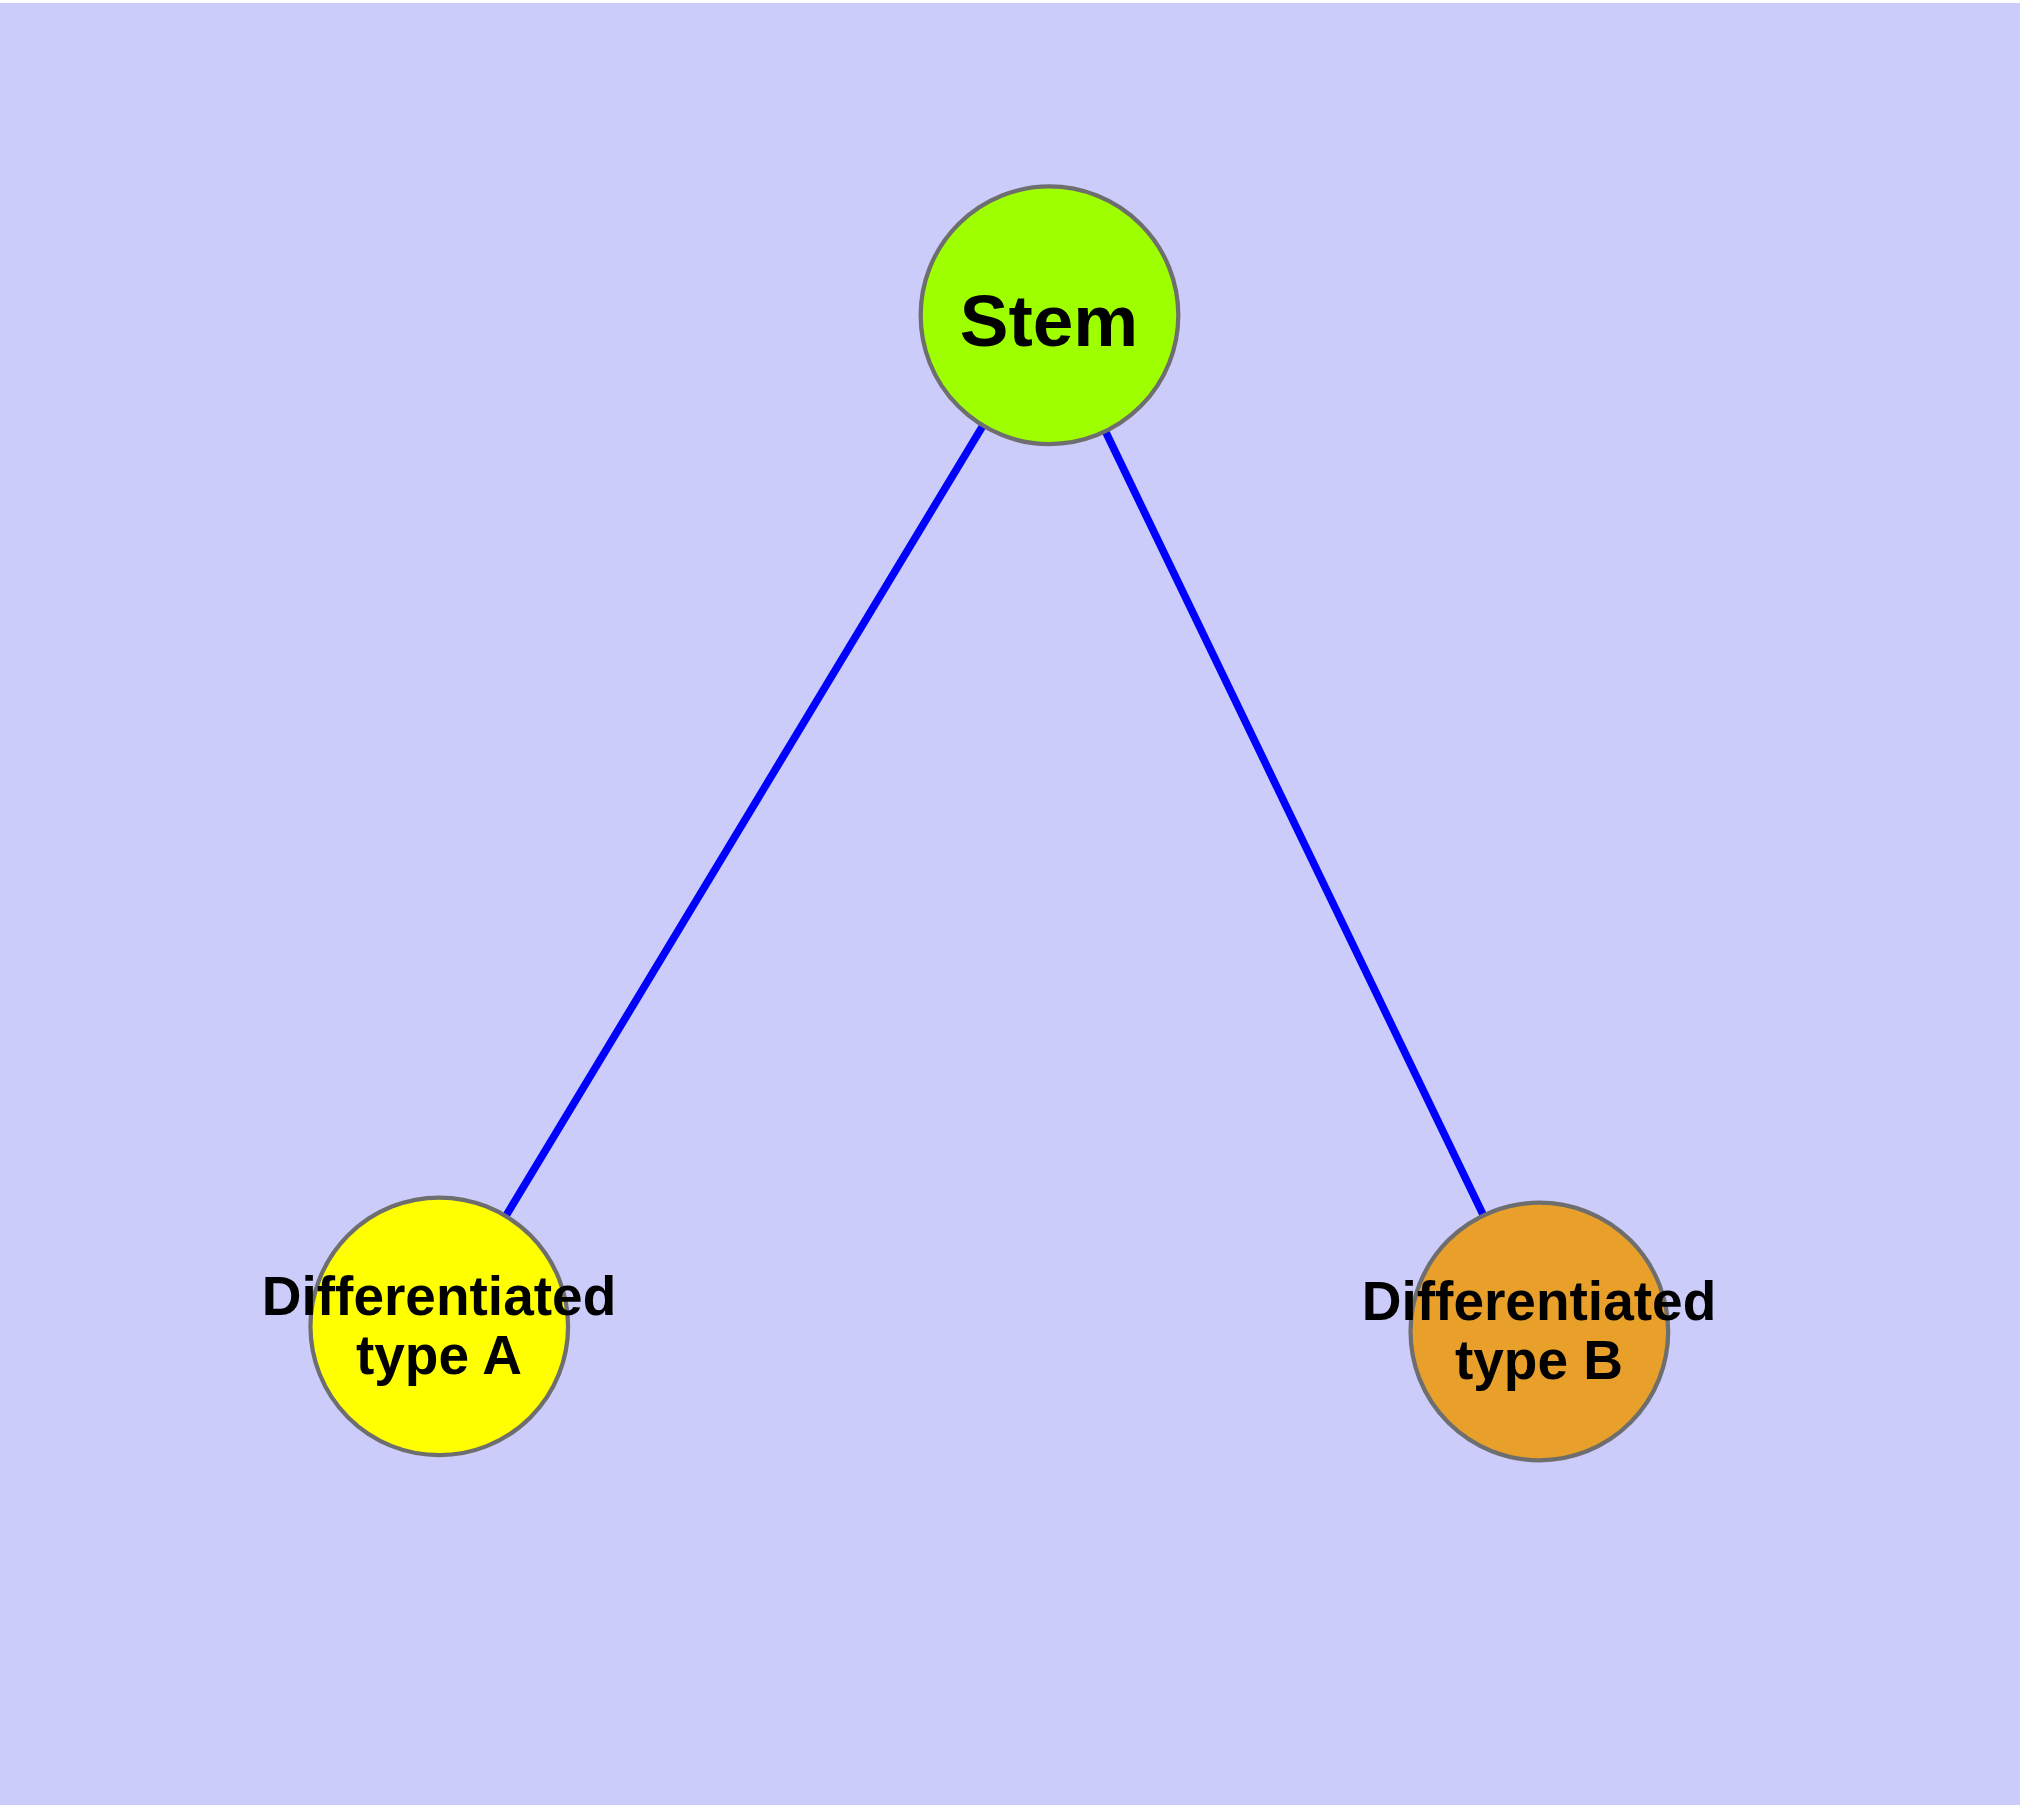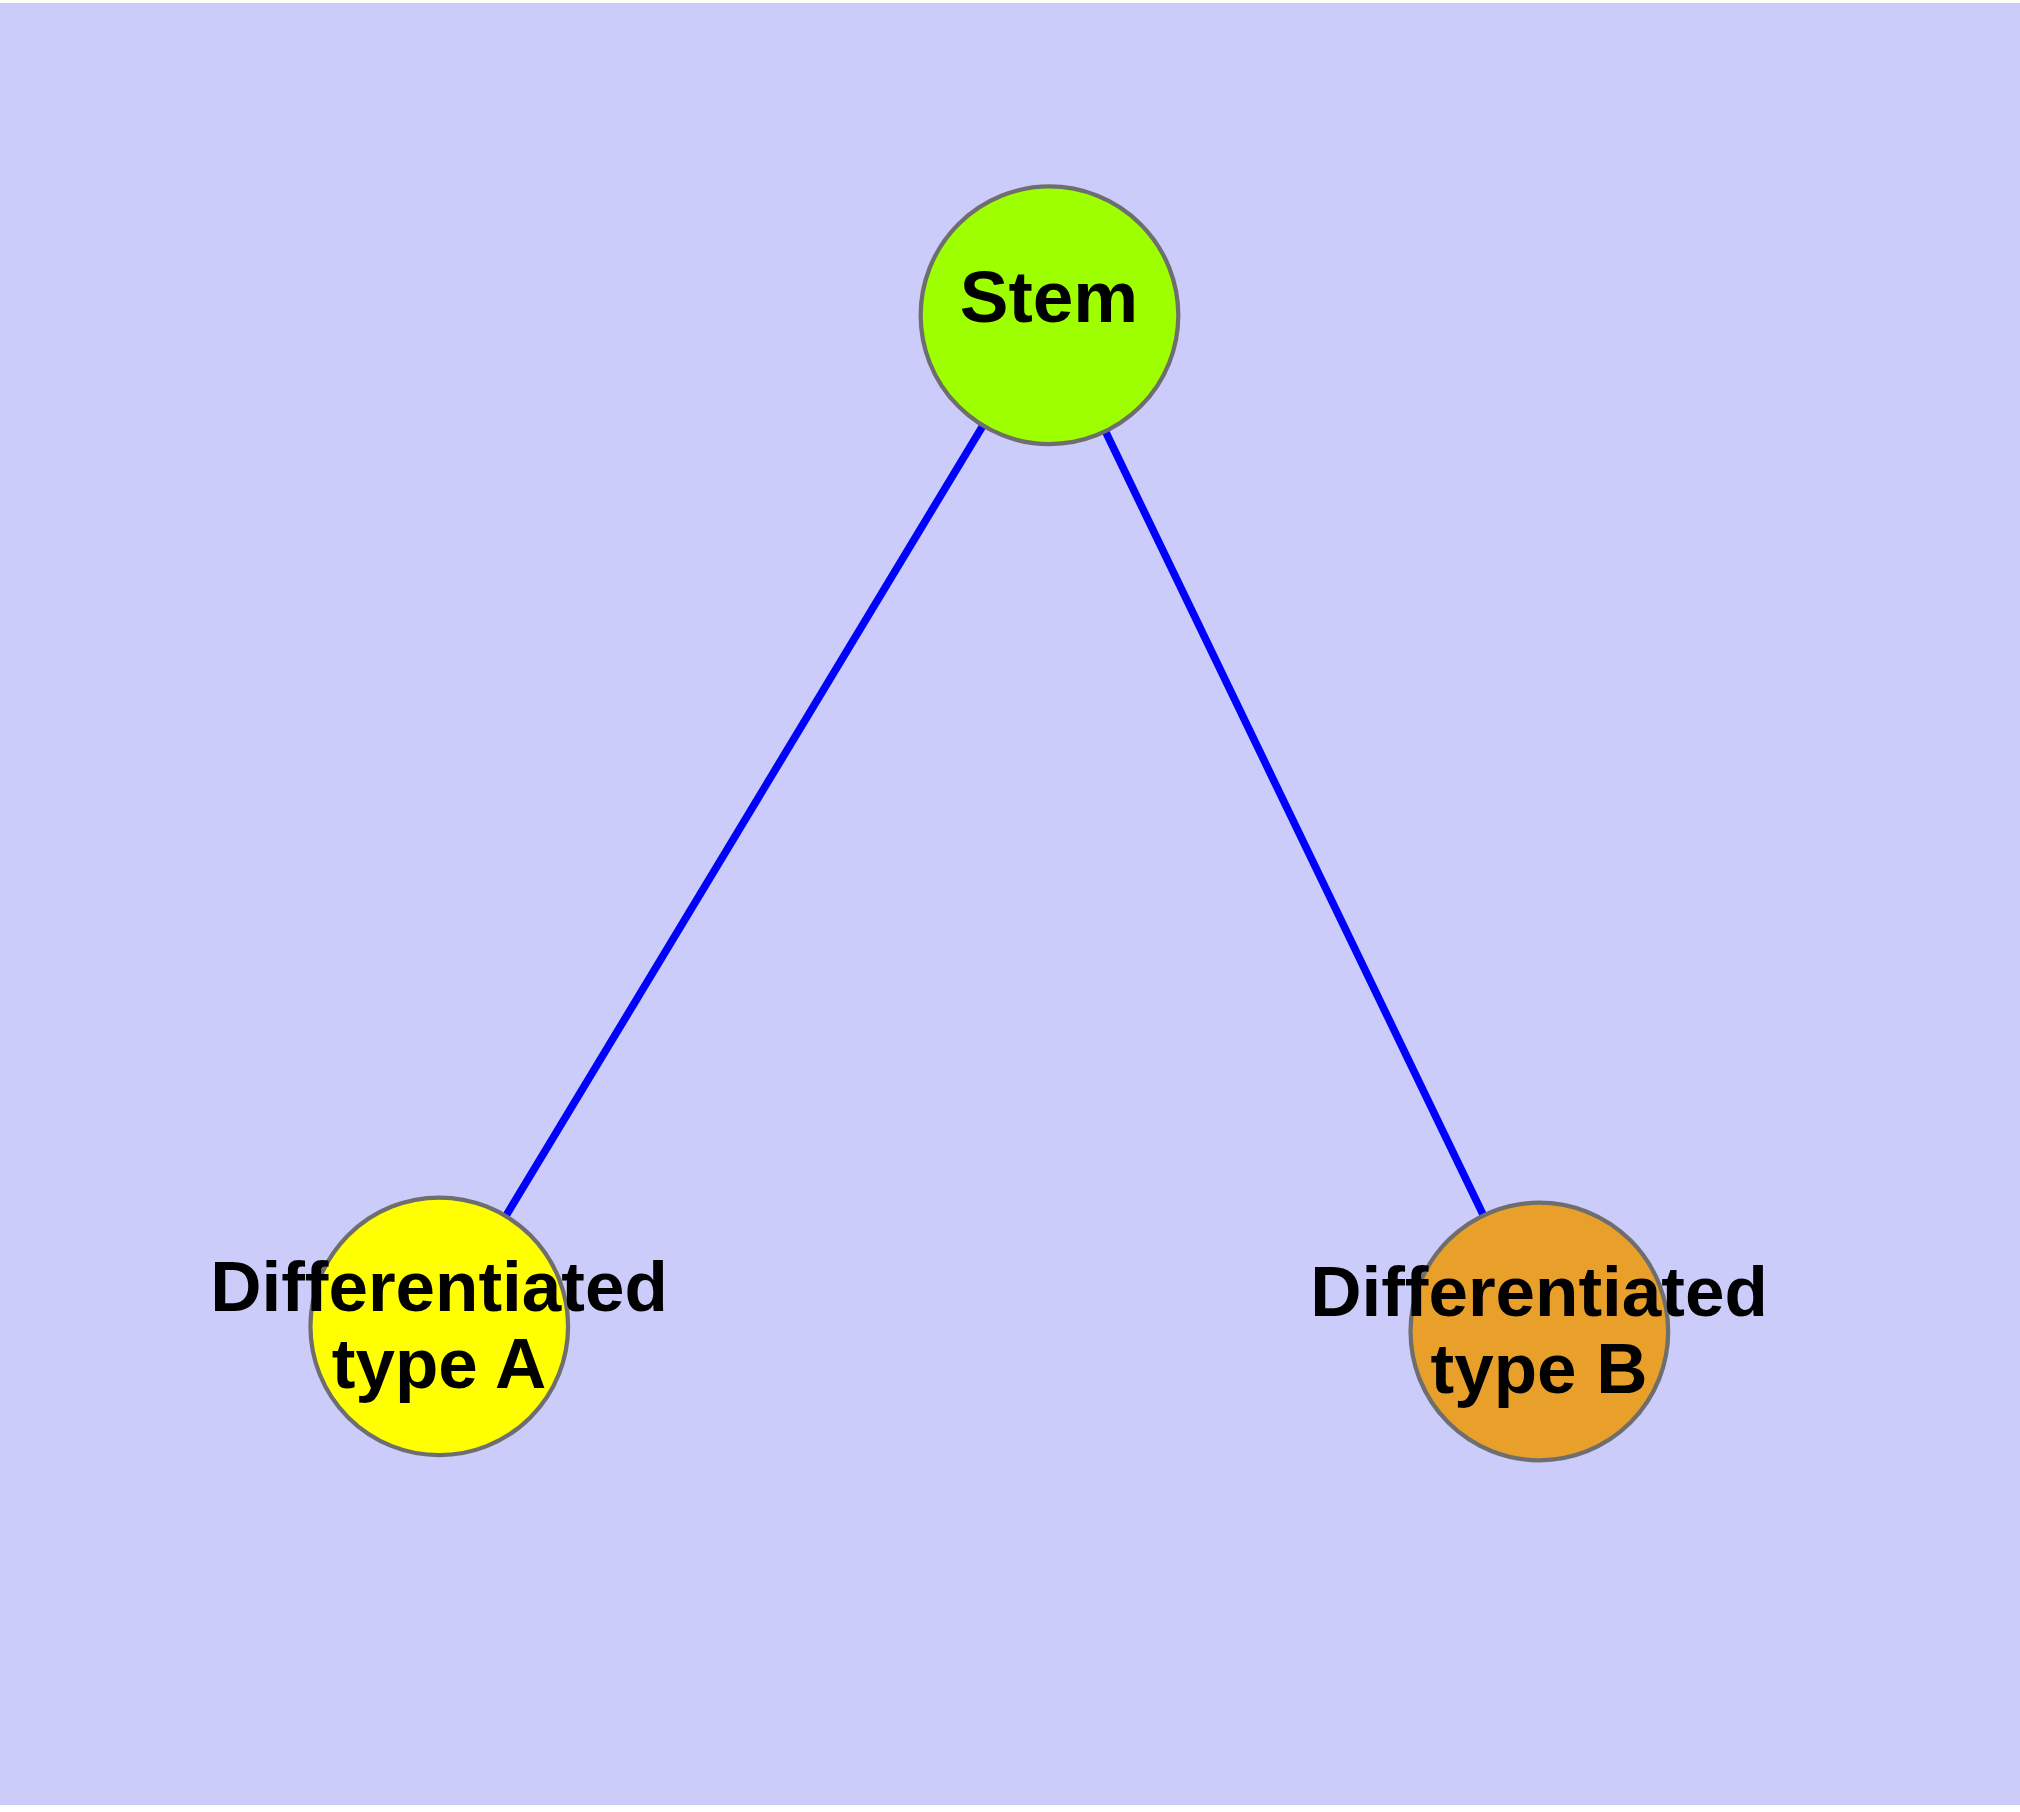--- a/index.html
+++ b/index.html
@@ -66,7 +66,7 @@
     </g>
   </svg>
 
-  <div class="node-label label-root" id="label0" style="left: 1049px; top: 297px;">Stem</div>
+  <div class="node-label label-root" id="label0" style="left: 1049px; top: 321px;">Stem</div>
 
   <div class="node-label label-leaf" id="label1" style="left: 439px; top: 1326px;">Differentiated
 type A</div>

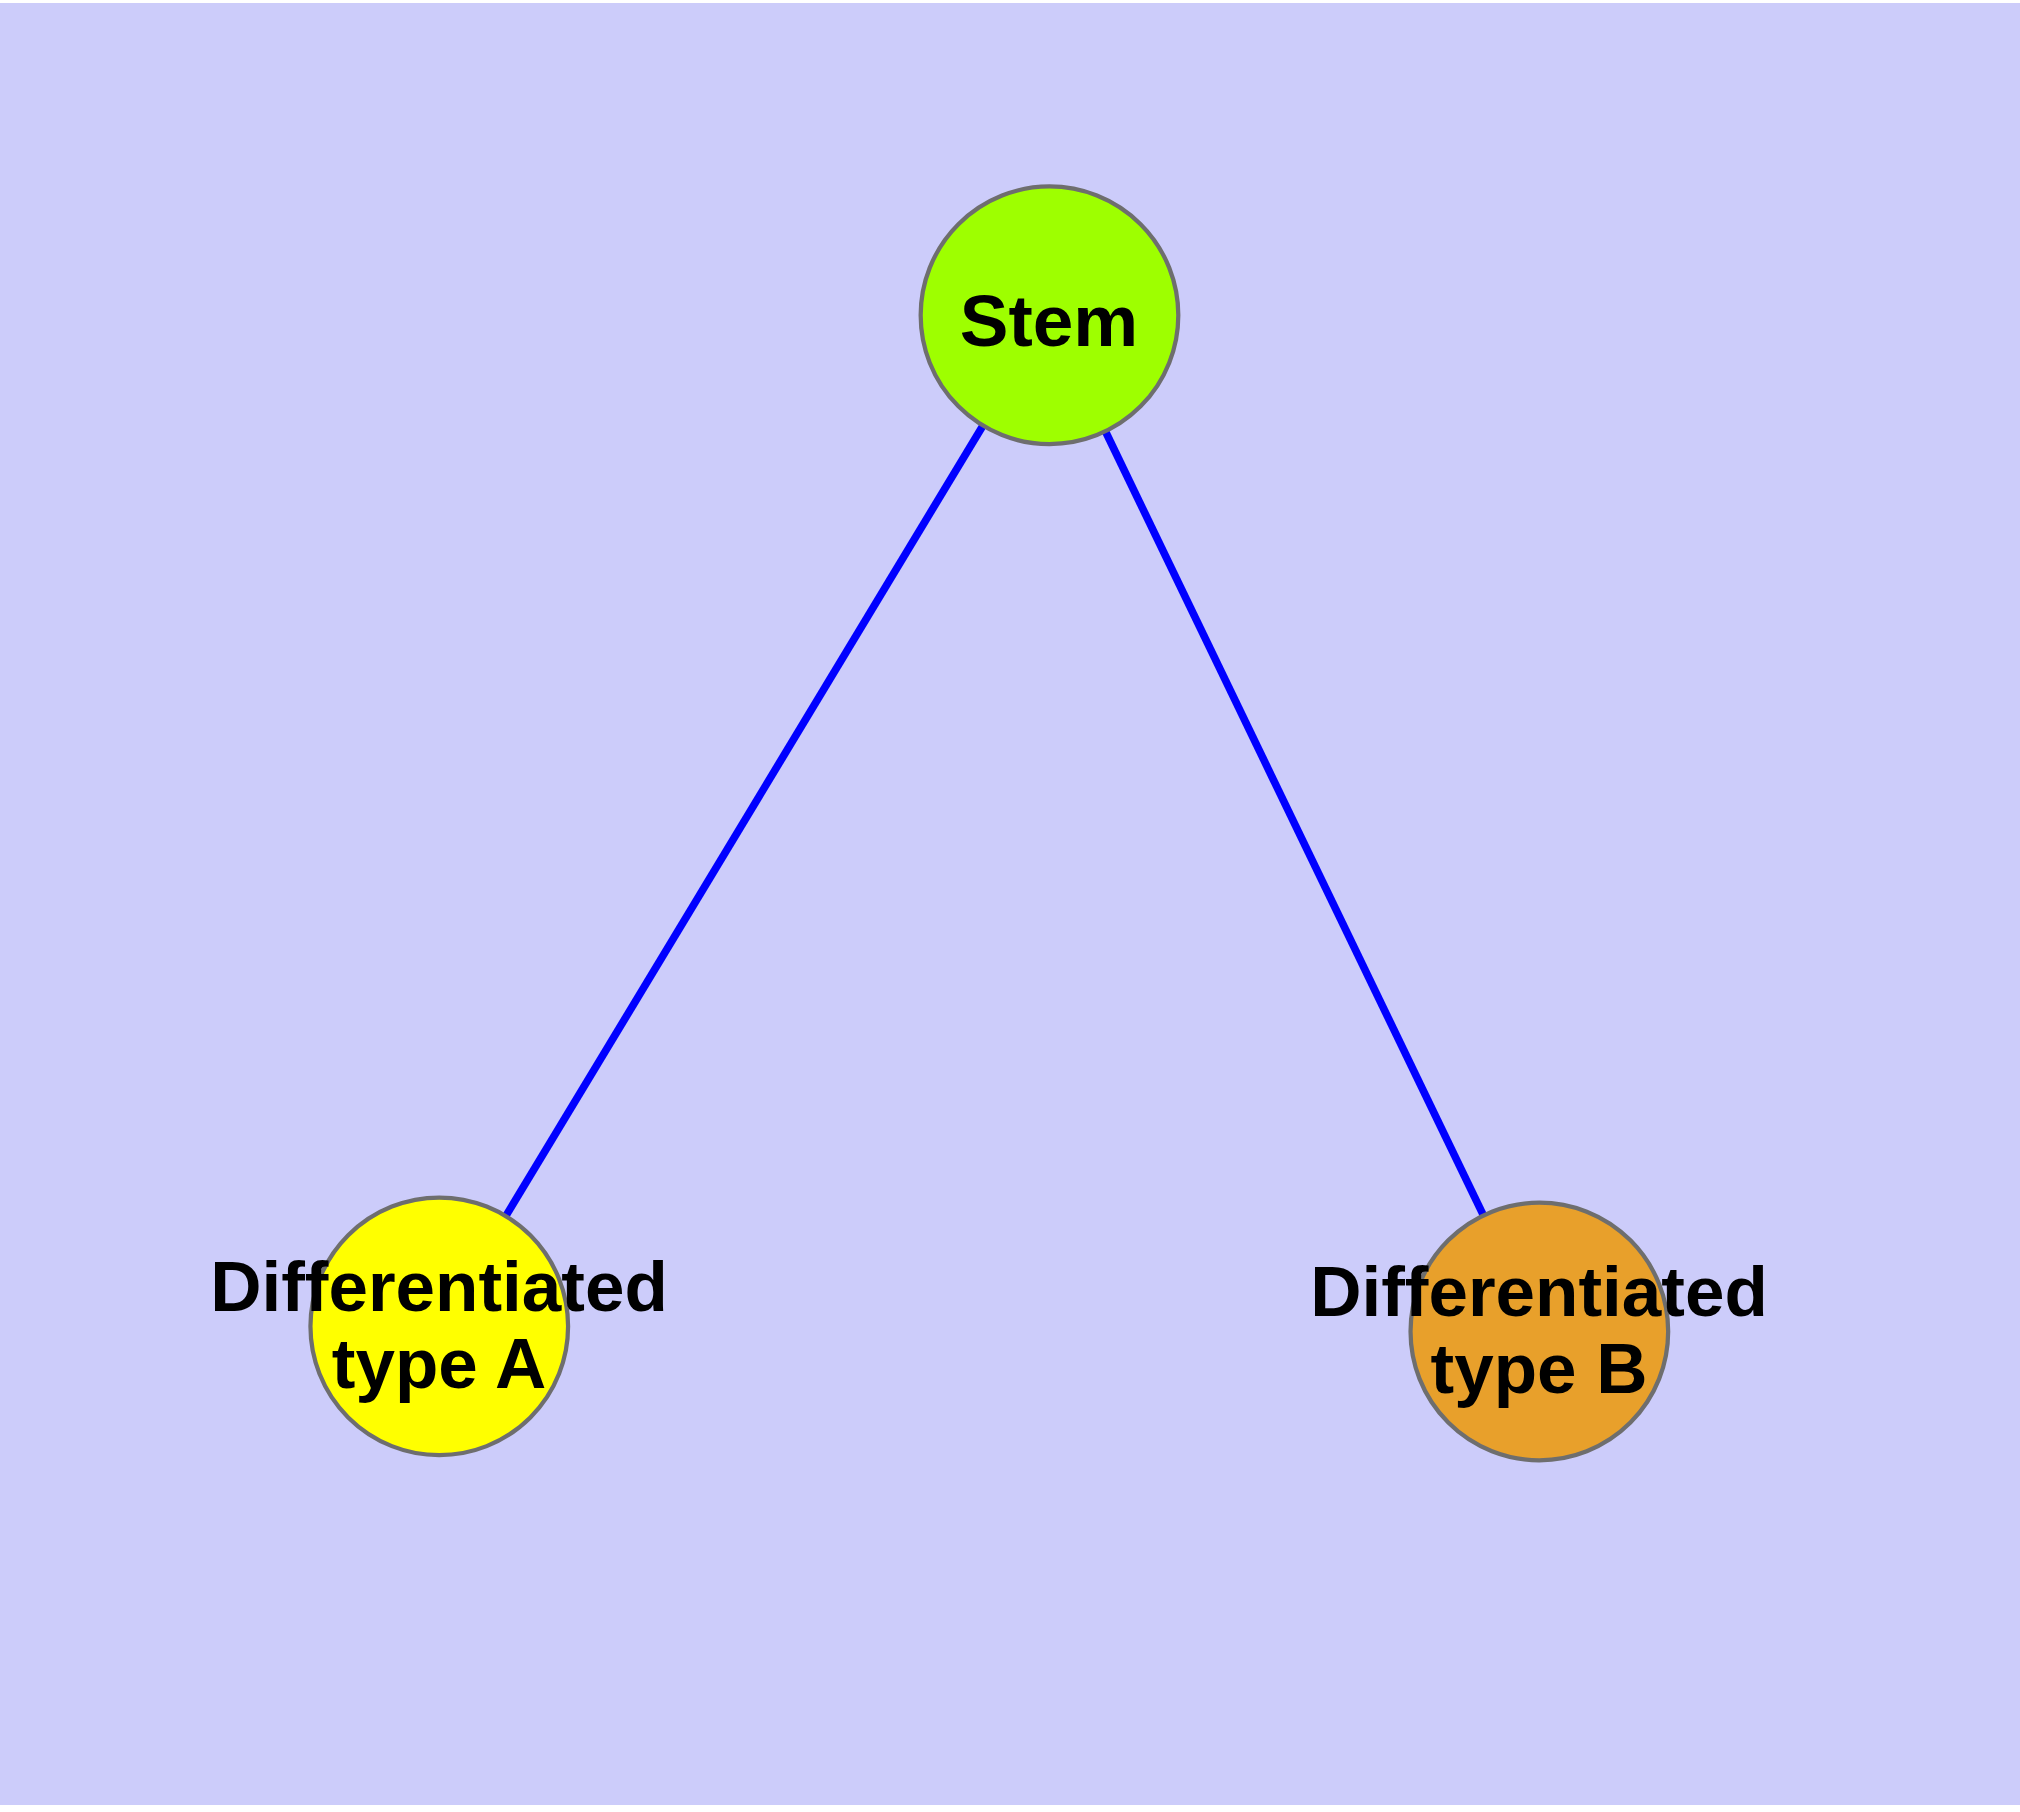--- a/index.html
+++ b/index.html
@@ -44,7 +44,7 @@
     font-size: 73px;
   }
   .label-leaf {
-    font-size: 71px;
+    font-size: 55px;
   }
 </style>
 </head>

